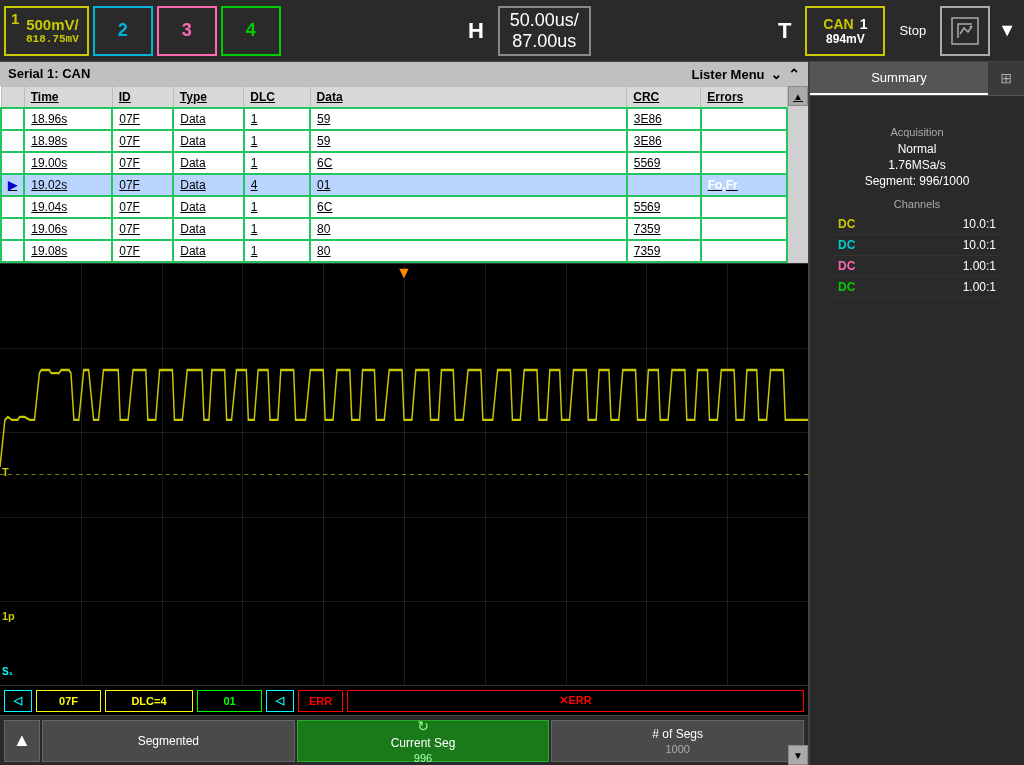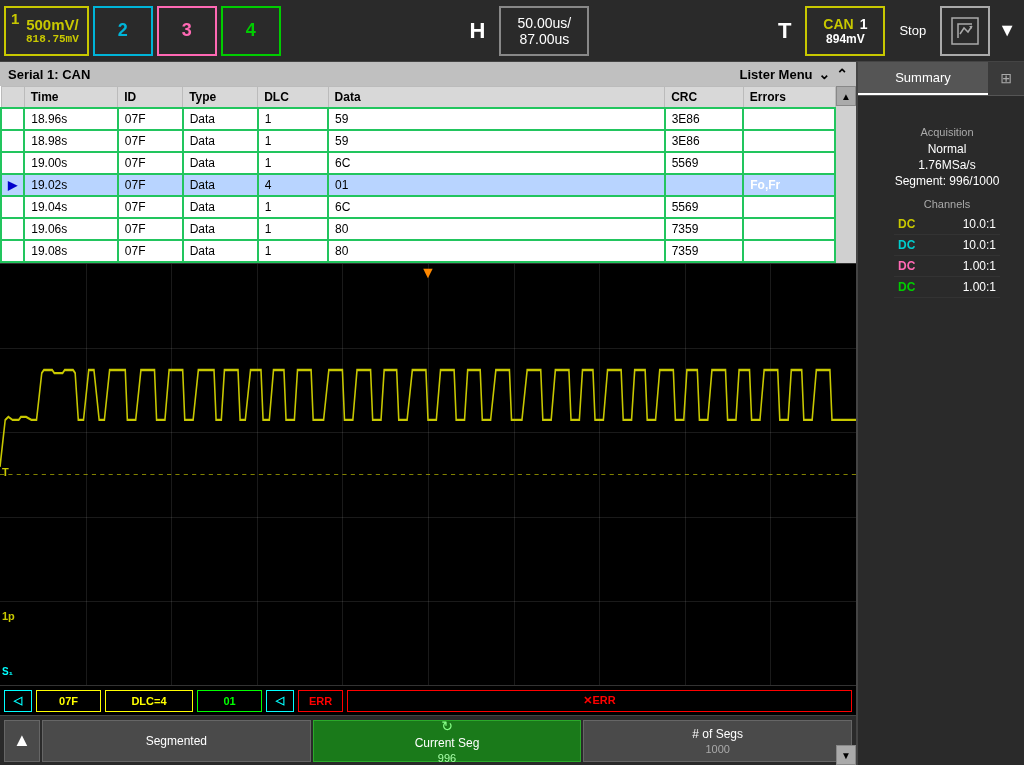--- a/index.html
+++ b/index.html
@@ -59,7 +59,7 @@
       height: 50px;
       padding: 2px 10px;
       color: #fff;
-      font-size: 14px;
+      font-size: 18px;
       min-width: 90px;
     }
 

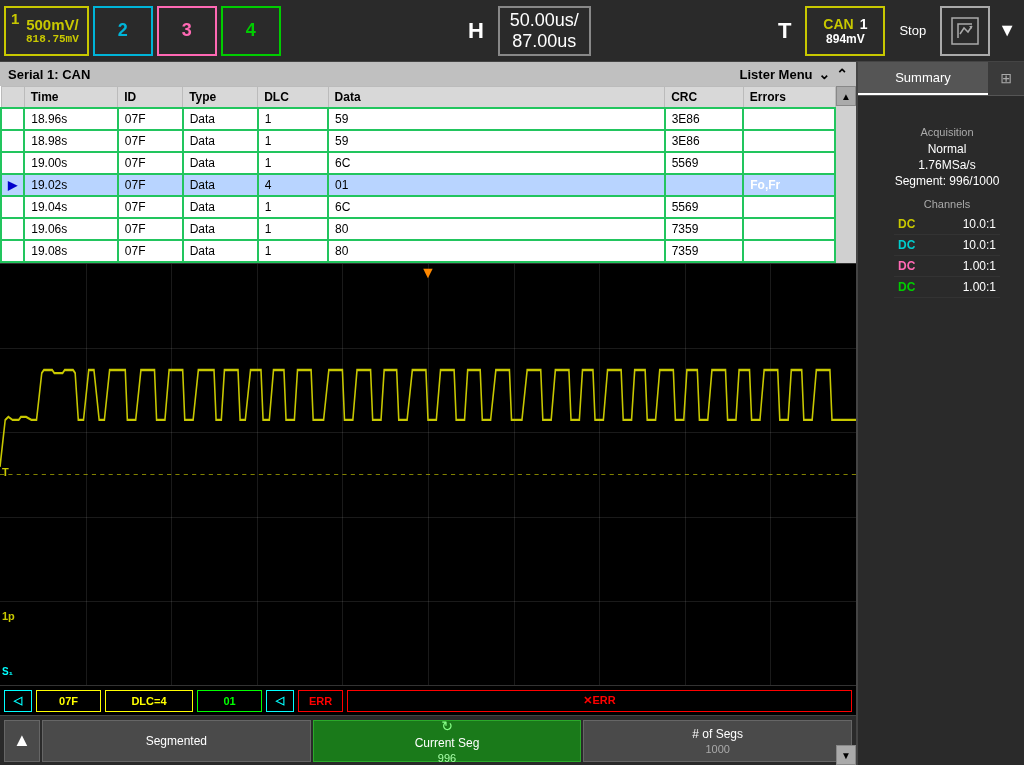--- a/index.html
+++ b/index.html
@@ -133,7 +133,6 @@
 
     #lister-header-bar {
       display: flex;
-      align-items: center;
       justify-content: space-between;
       background: #c0c0c0;
       padding: 4px 8px;

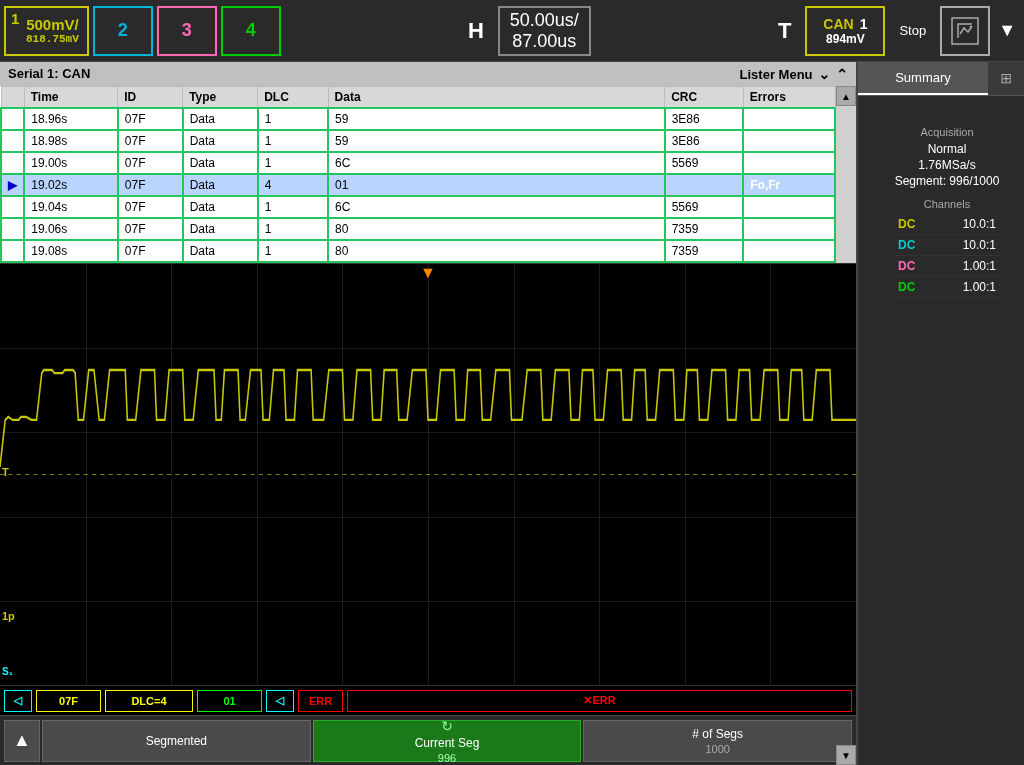--- a/index.html
+++ b/index.html
@@ -300,7 +300,7 @@
 
     
     #right-panel {
-      width: 167px;
+      width: 215px;
       background: #2a2a2a;
       display: flex;
       flex-direction: column;

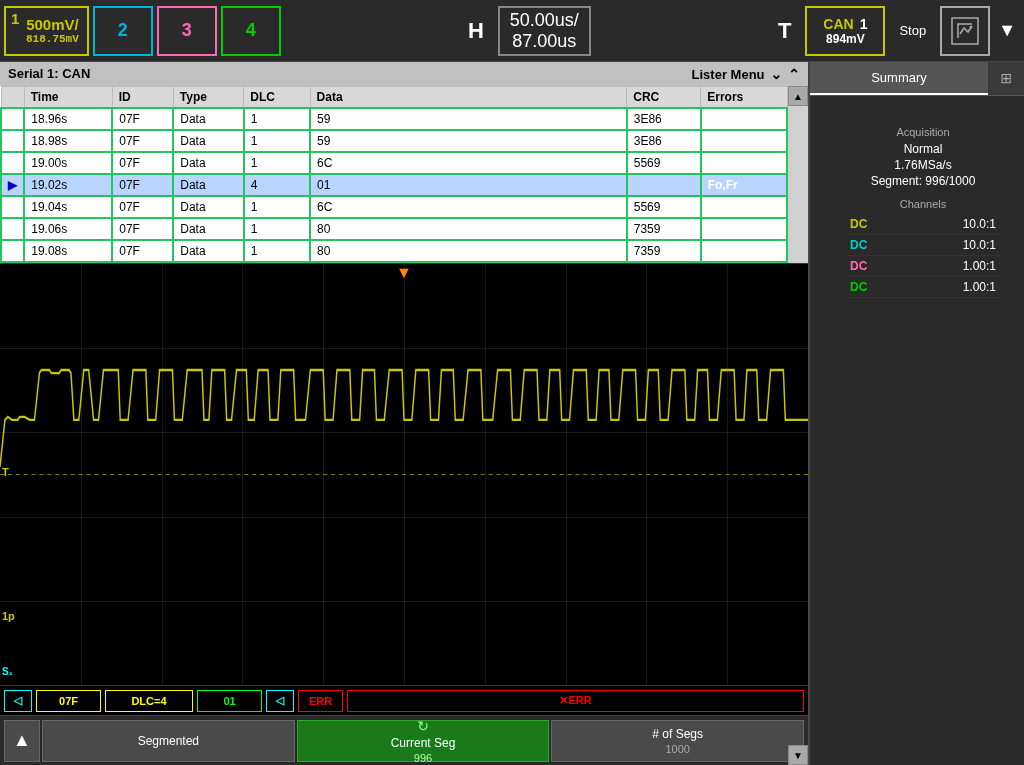--- a/index.html
+++ b/index.html
@@ -488,7 +488,7 @@
         </div>
       </div>
 
-      <div style="display:flex;">
+      <div style="display:flex;text-decoration:underline;">
         <table id="lister-table">
           <thead>
             <tr>

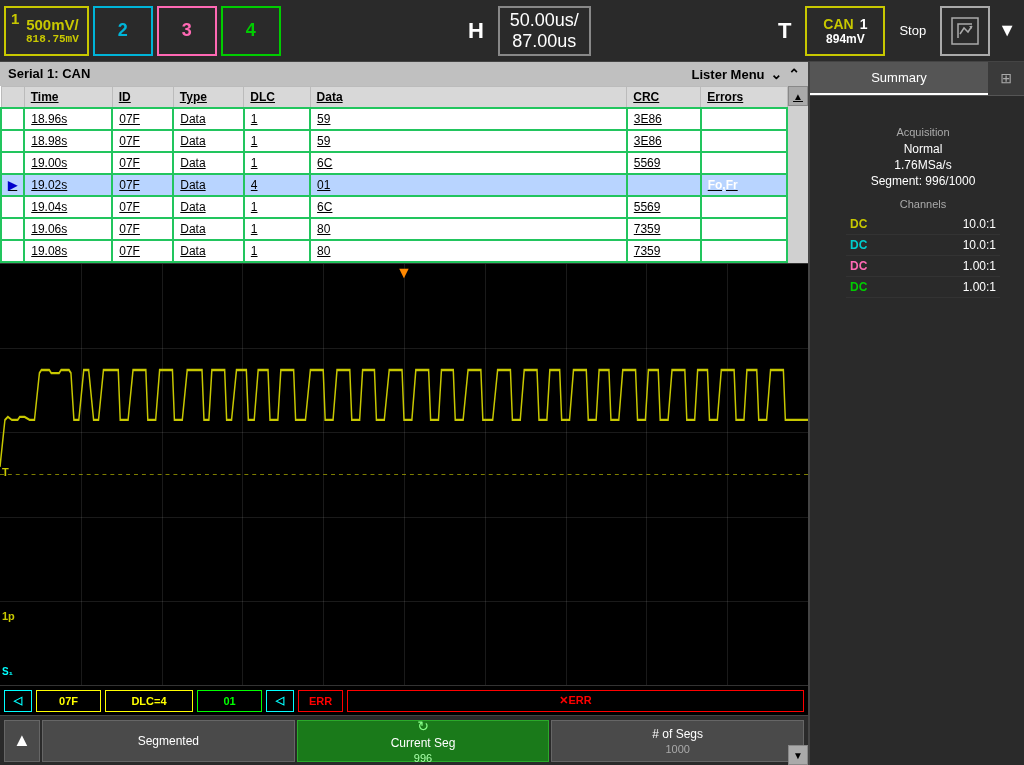--- a/index.html
+++ b/index.html
@@ -341,7 +341,6 @@
     #summary-content {
       padding: 24px;
       flex: 1;
-      margin-left: 12px;
     }
 
     .section-label {

